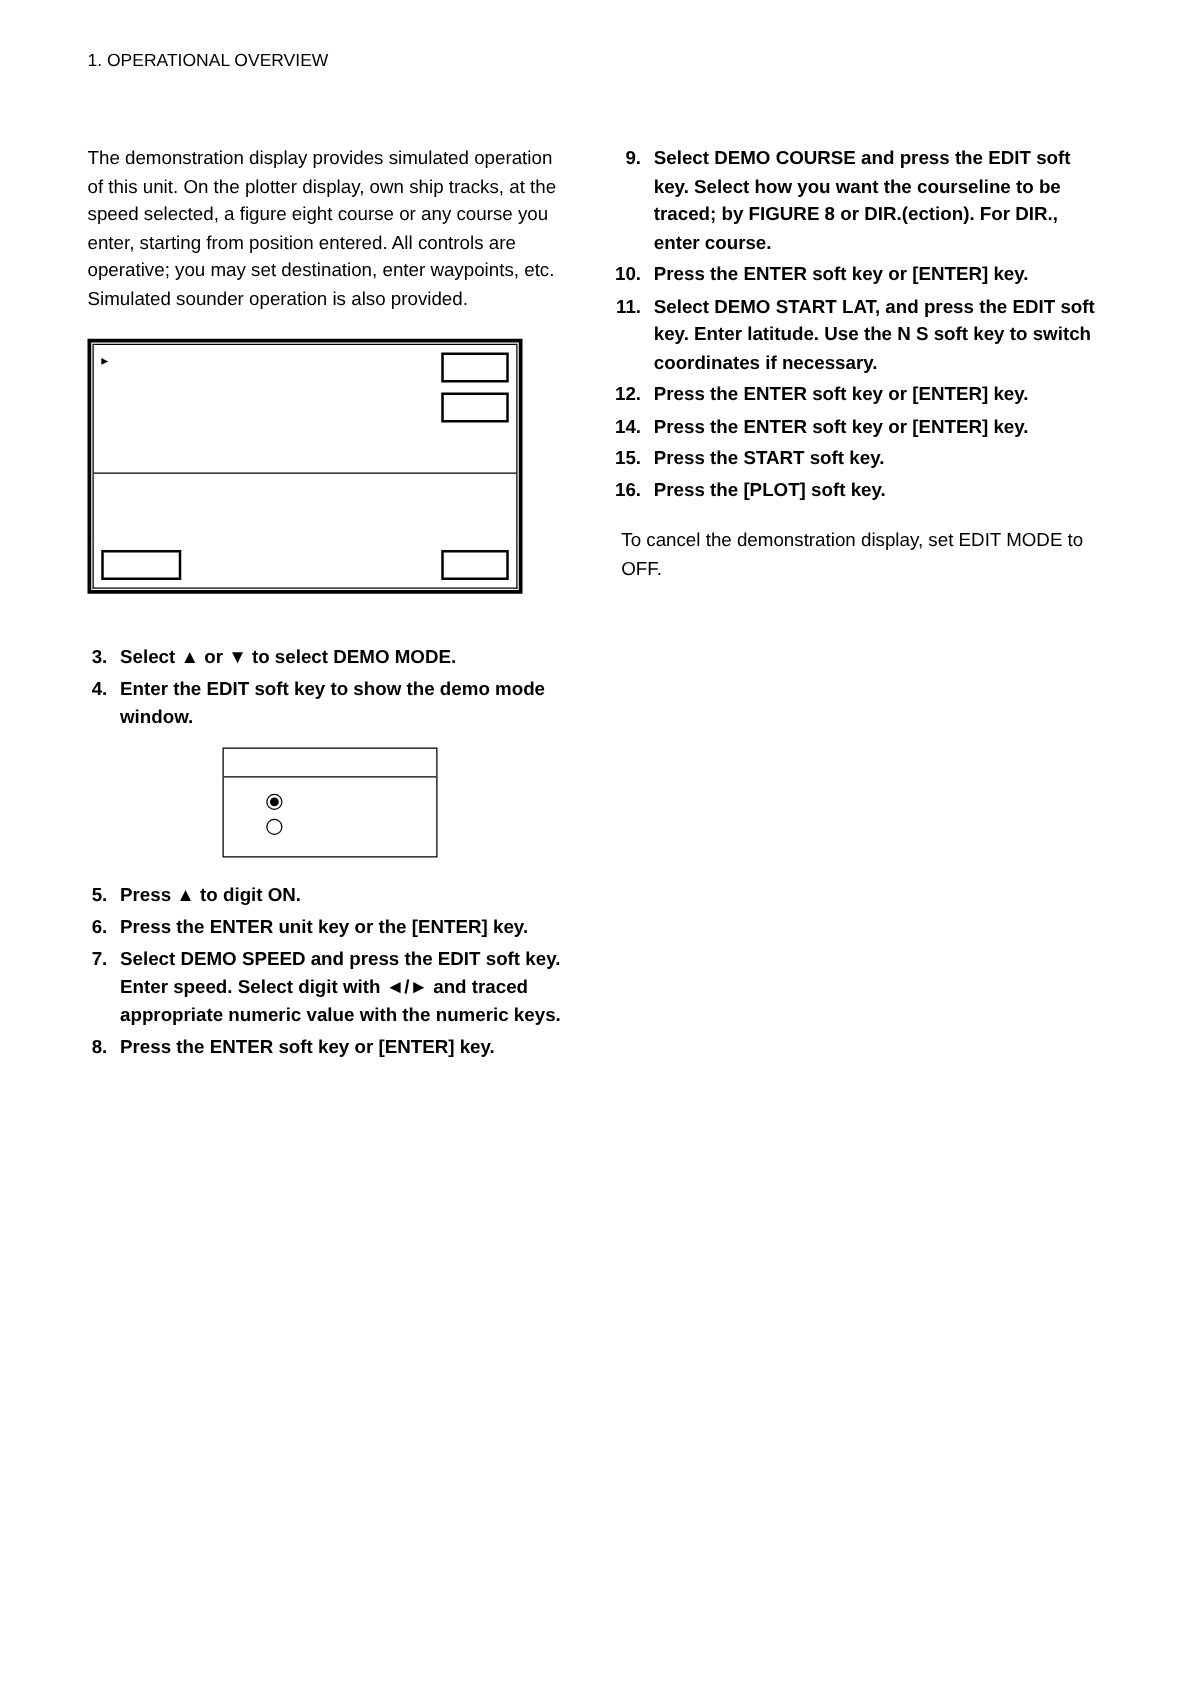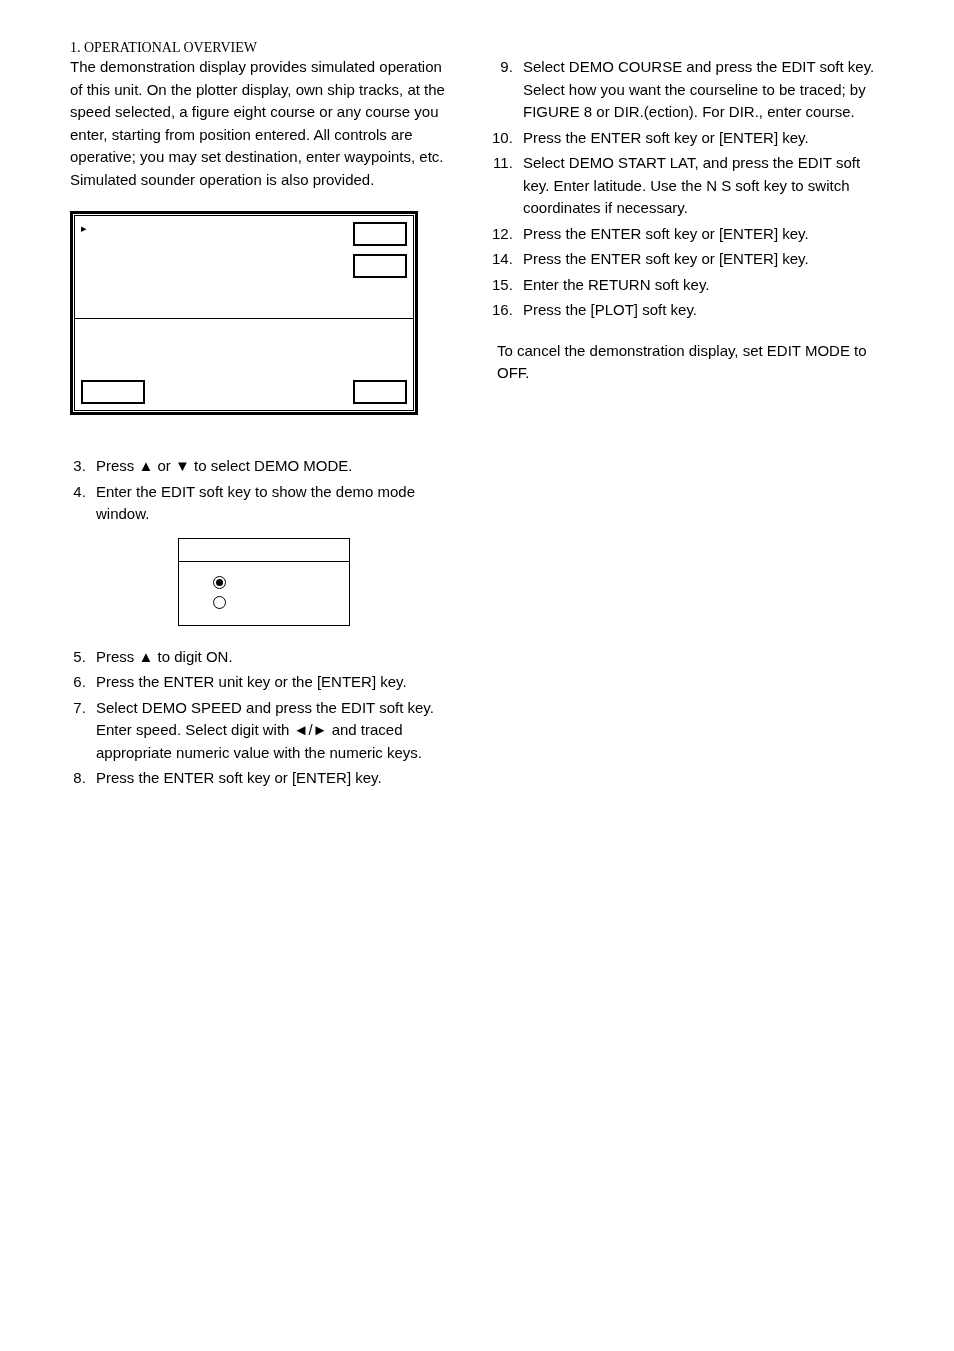--- a/index.html
+++ b/index.html
@@ -14,7 +14,7 @@
   }
   .header {
     font-size: 14px;
-    font-family: Liberation Serif, serif;
+    margin-bottom: 60px;
   }
   .columns {
     display: flex;

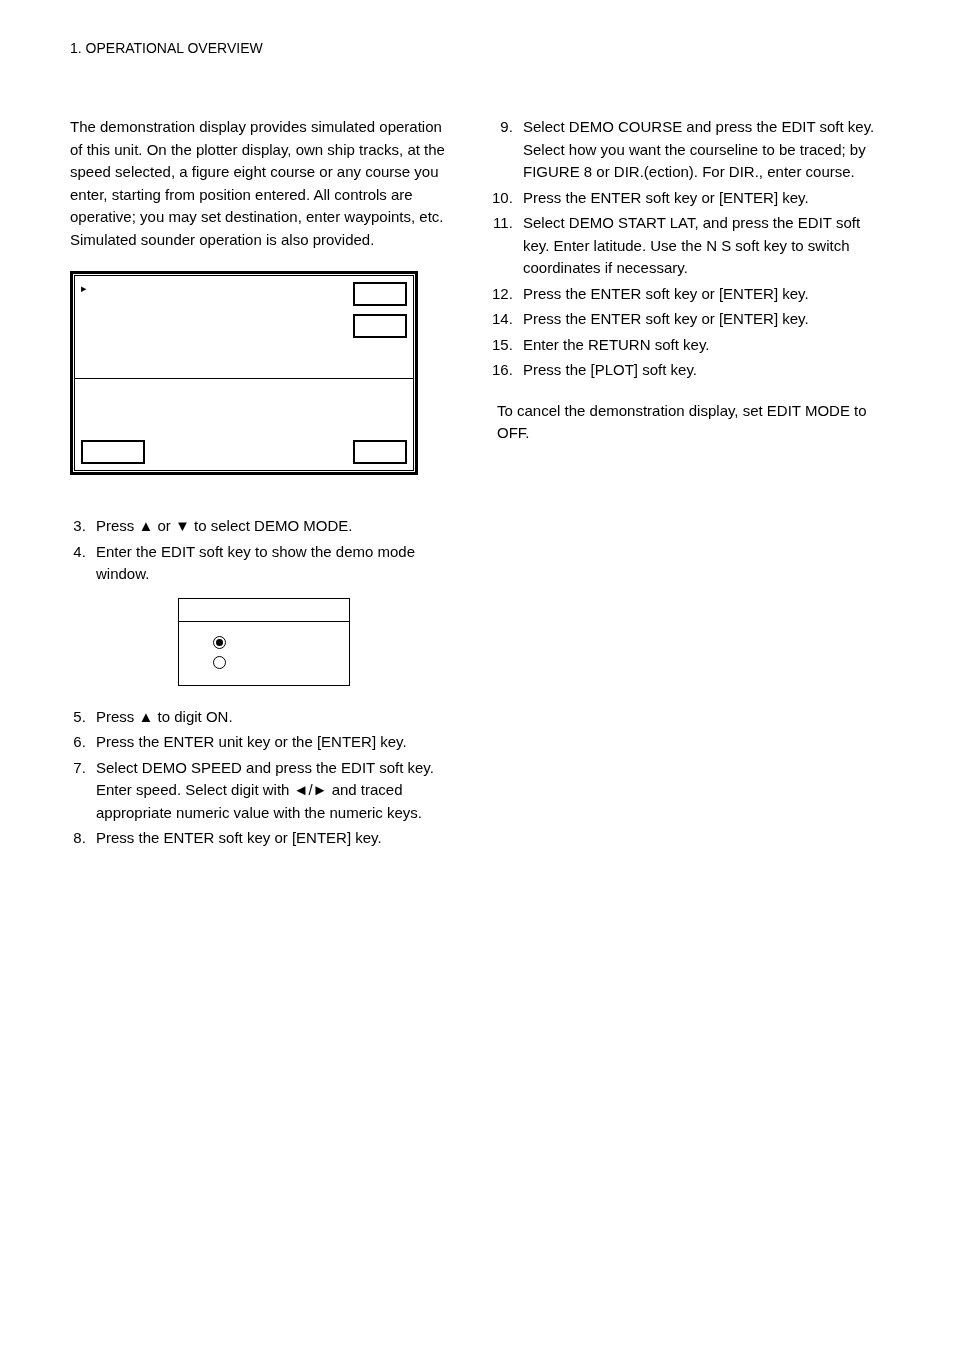--- a/index.html
+++ b/index.html
@@ -35,6 +35,7 @@
     margin-bottom: 3px;
     line-height: 1.5;
     padding-left: 6px;
+    font-weight: bold;
   }
   .outer-box {
     border: 3px solid #000;

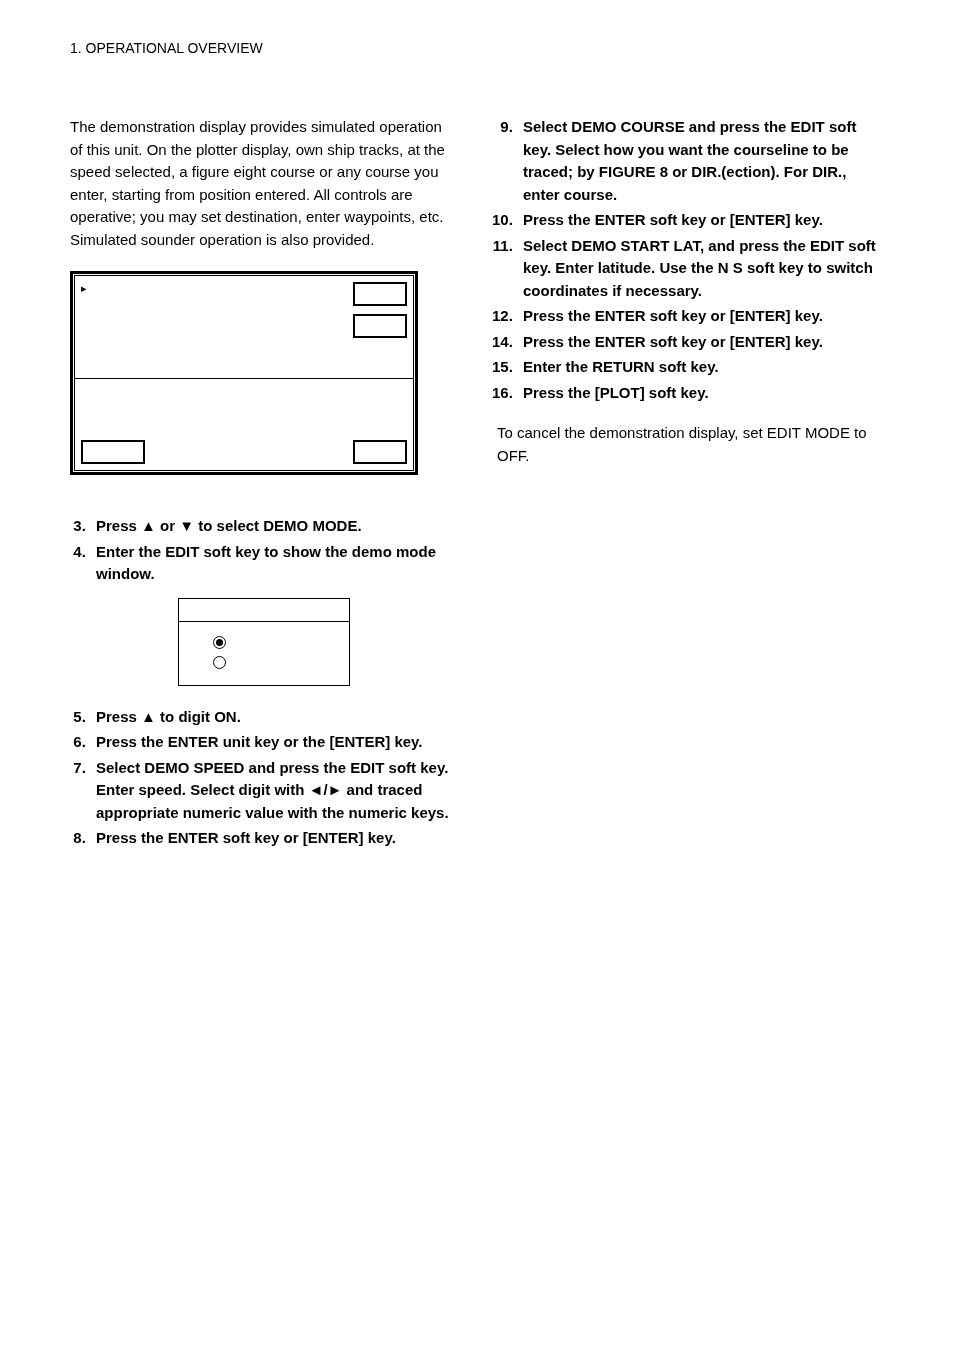--- a/index.html
+++ b/index.html
@@ -185,7 +185,7 @@
 
     <ol start="14" style="margin-top:3px">
       <li>Press the ENTER soft key or [ENTER] key.</li>
-      <li>Enter the RETURN soft key.</li>
+      <li>Press the START soft key.</li>
       <li>Press the [PLOT] soft key.</li>
     </ol>
 

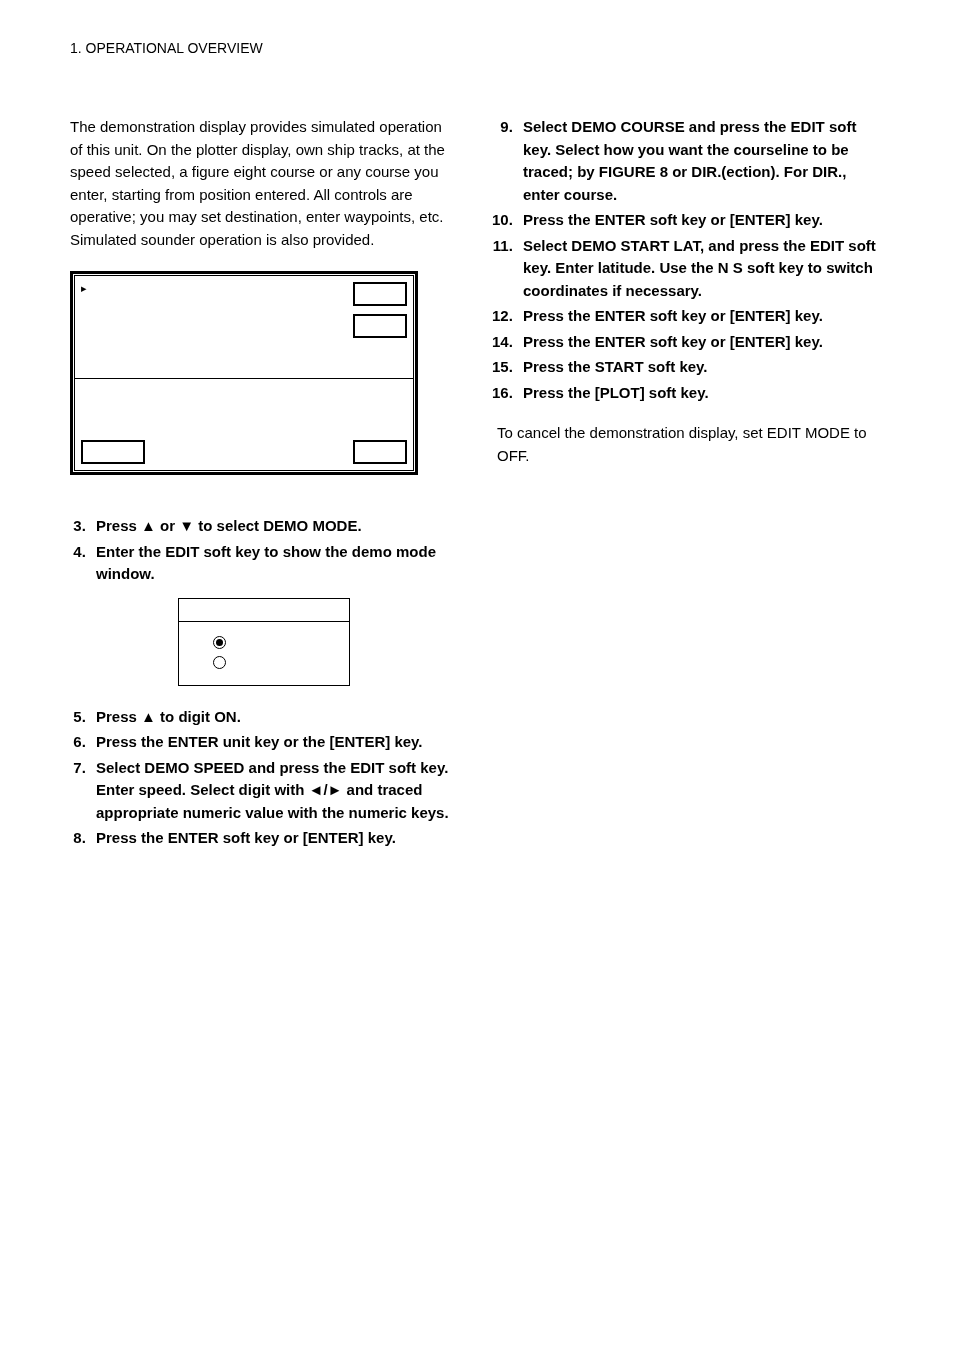--- a/index.html
+++ b/index.html
@@ -155,7 +155,7 @@
     <div style="height:30px"></div>
 
     <ol start="3">
-      <li>Press ▲ or ▼ to select DEMO MODE.</li>
+      <li>Select ▲ or ▼ to select DEMO MODE.</li>
       <li>Enter the EDIT soft key to show the demo mode window.</li>
     </ol>
 

